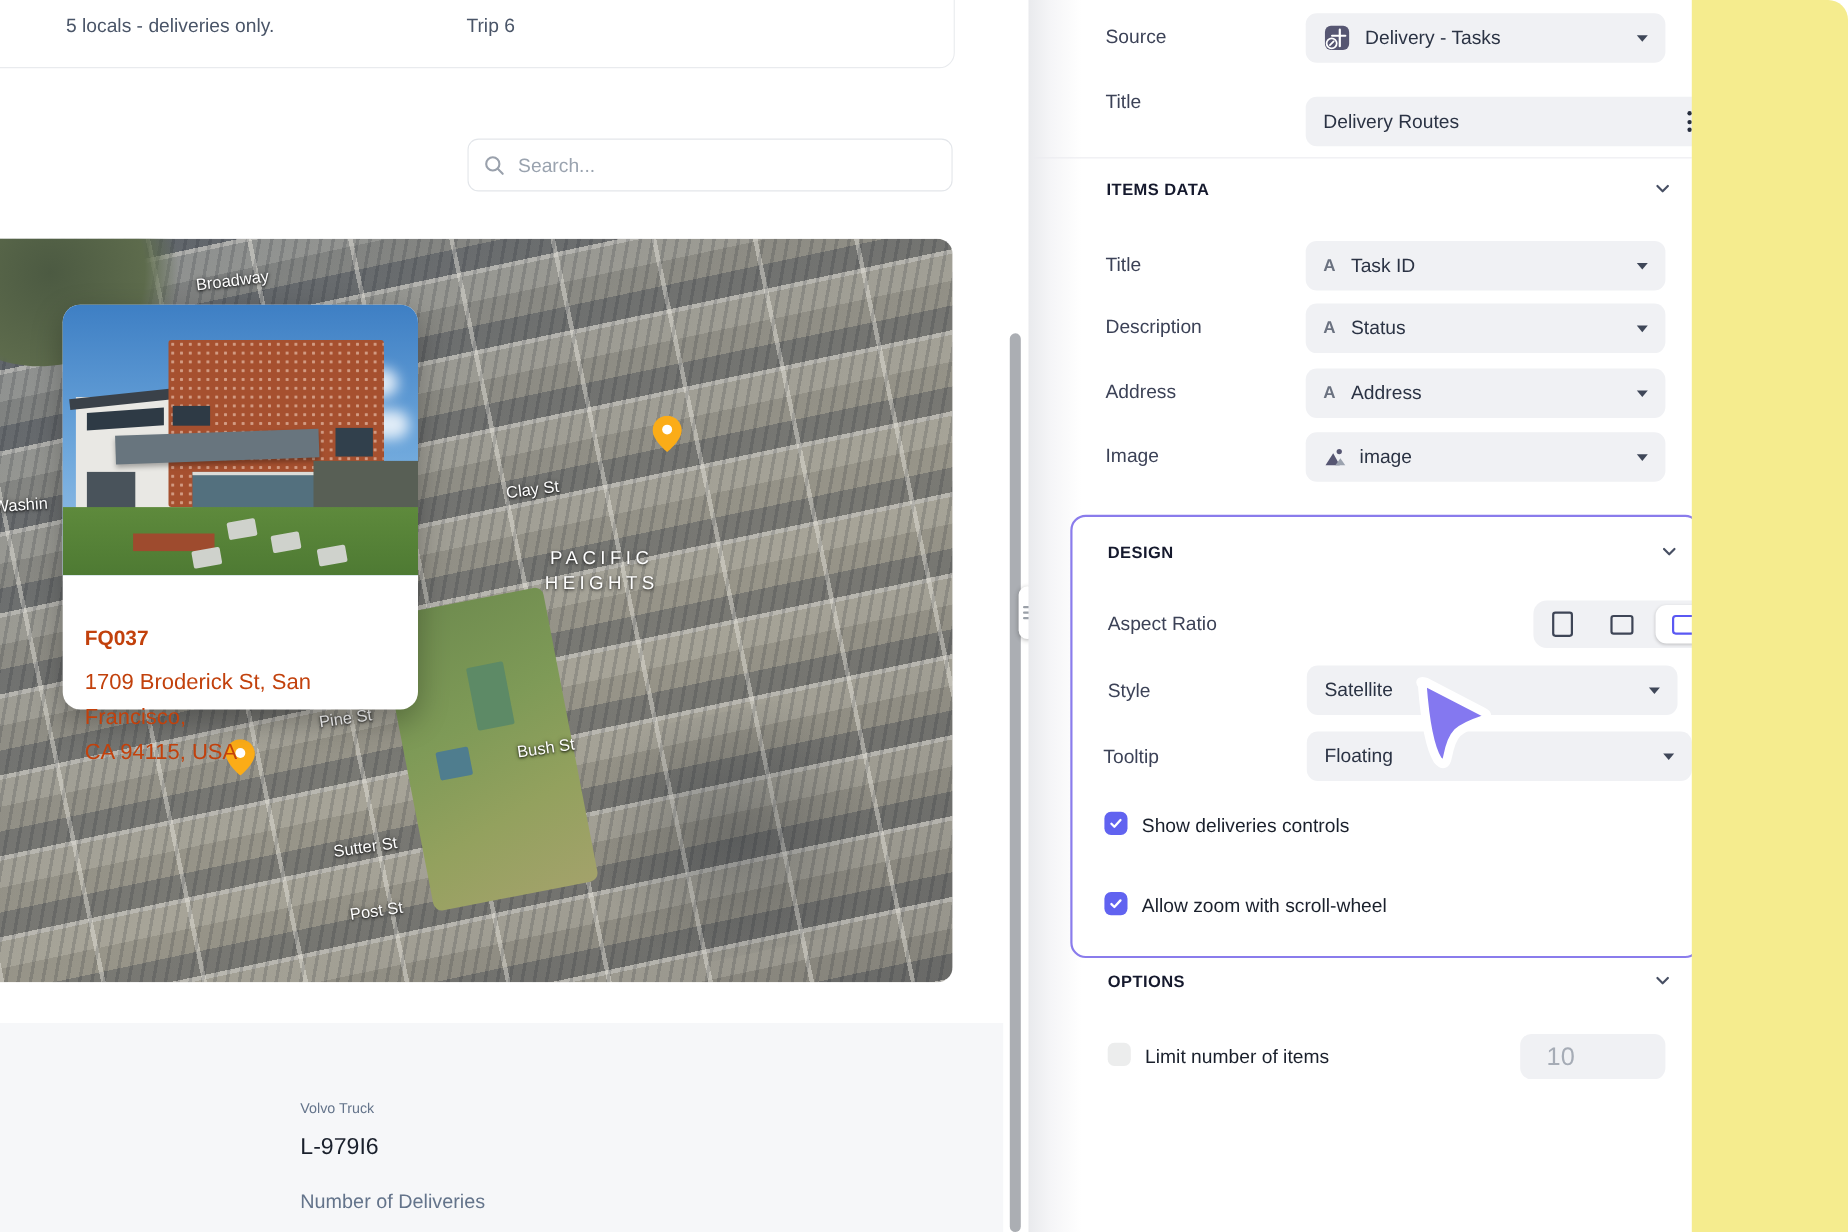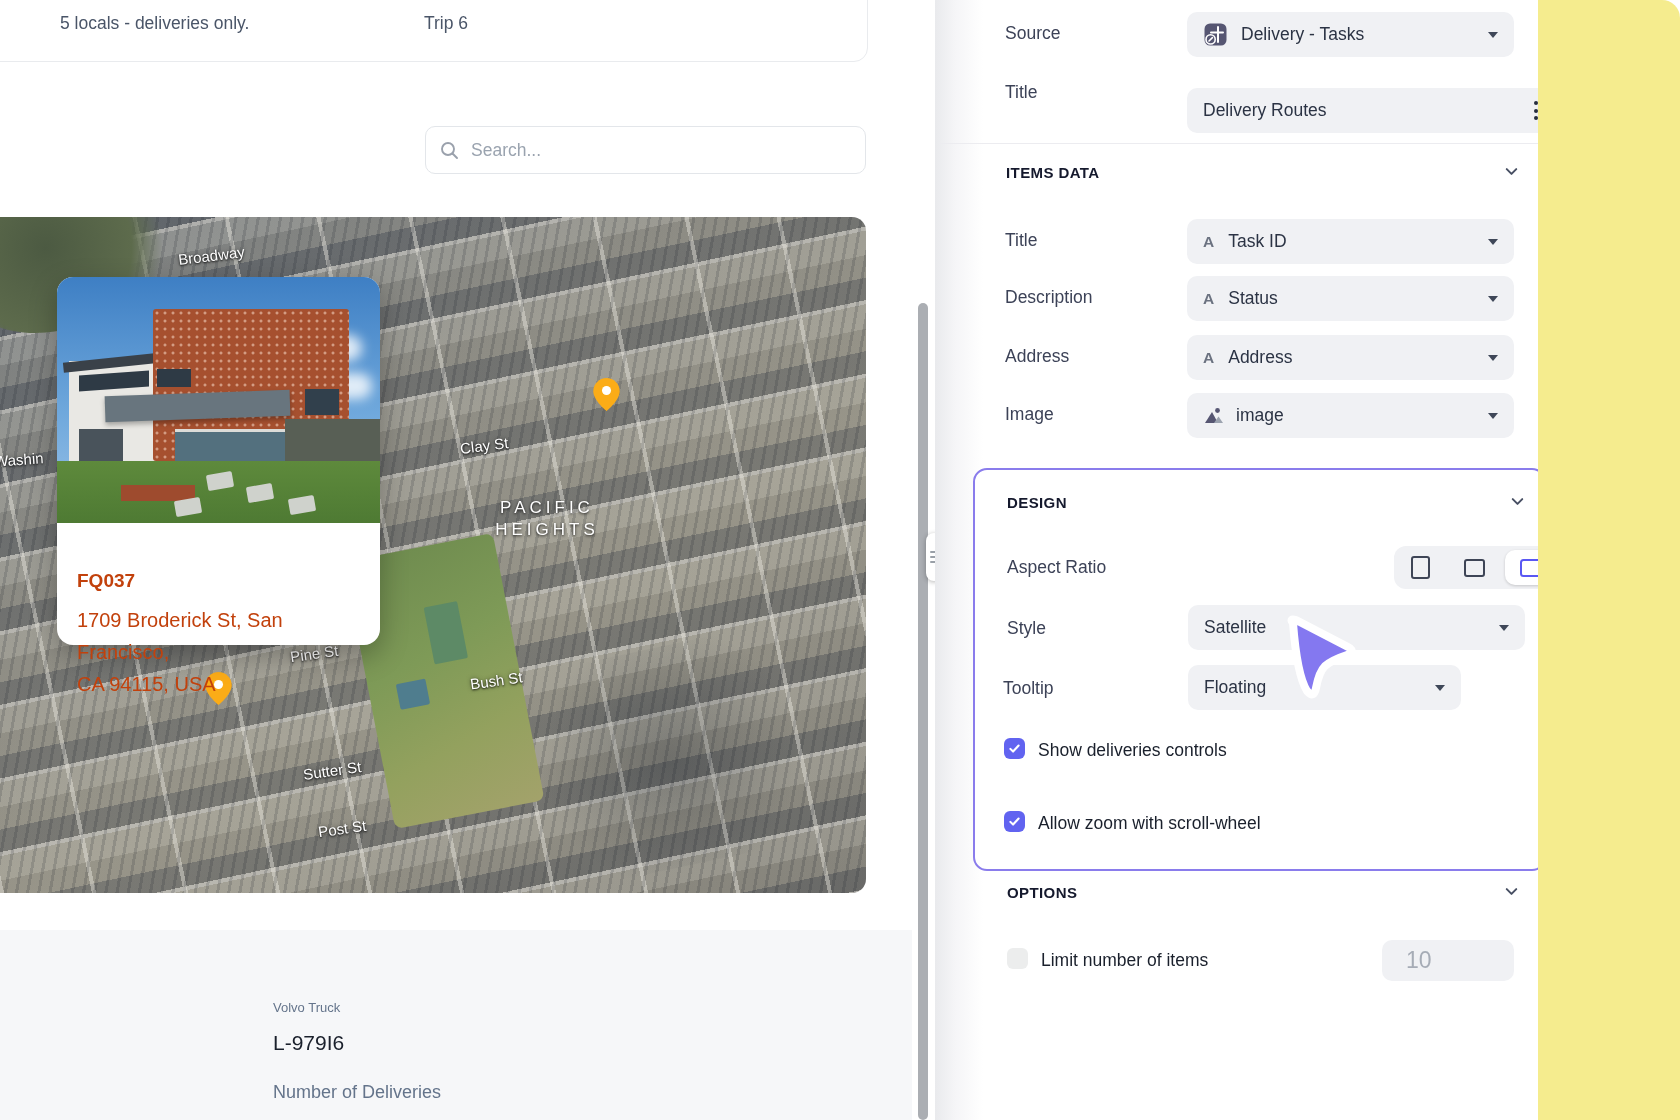--- a/index.html
+++ b/index.html
@@ -290,7 +290,7 @@
       </div>
 
       <span class="lbl" style="left:28px;top:208px;">Tooltip</span>
-      <div class="ctl" style="left:213px;top:195px;width:273px;">
+      <div class="ctl" style="left:213px;top:195px;width:350px;">
         <span class="grow">Floating</span>
         <div class="caret"></div>
       </div>

